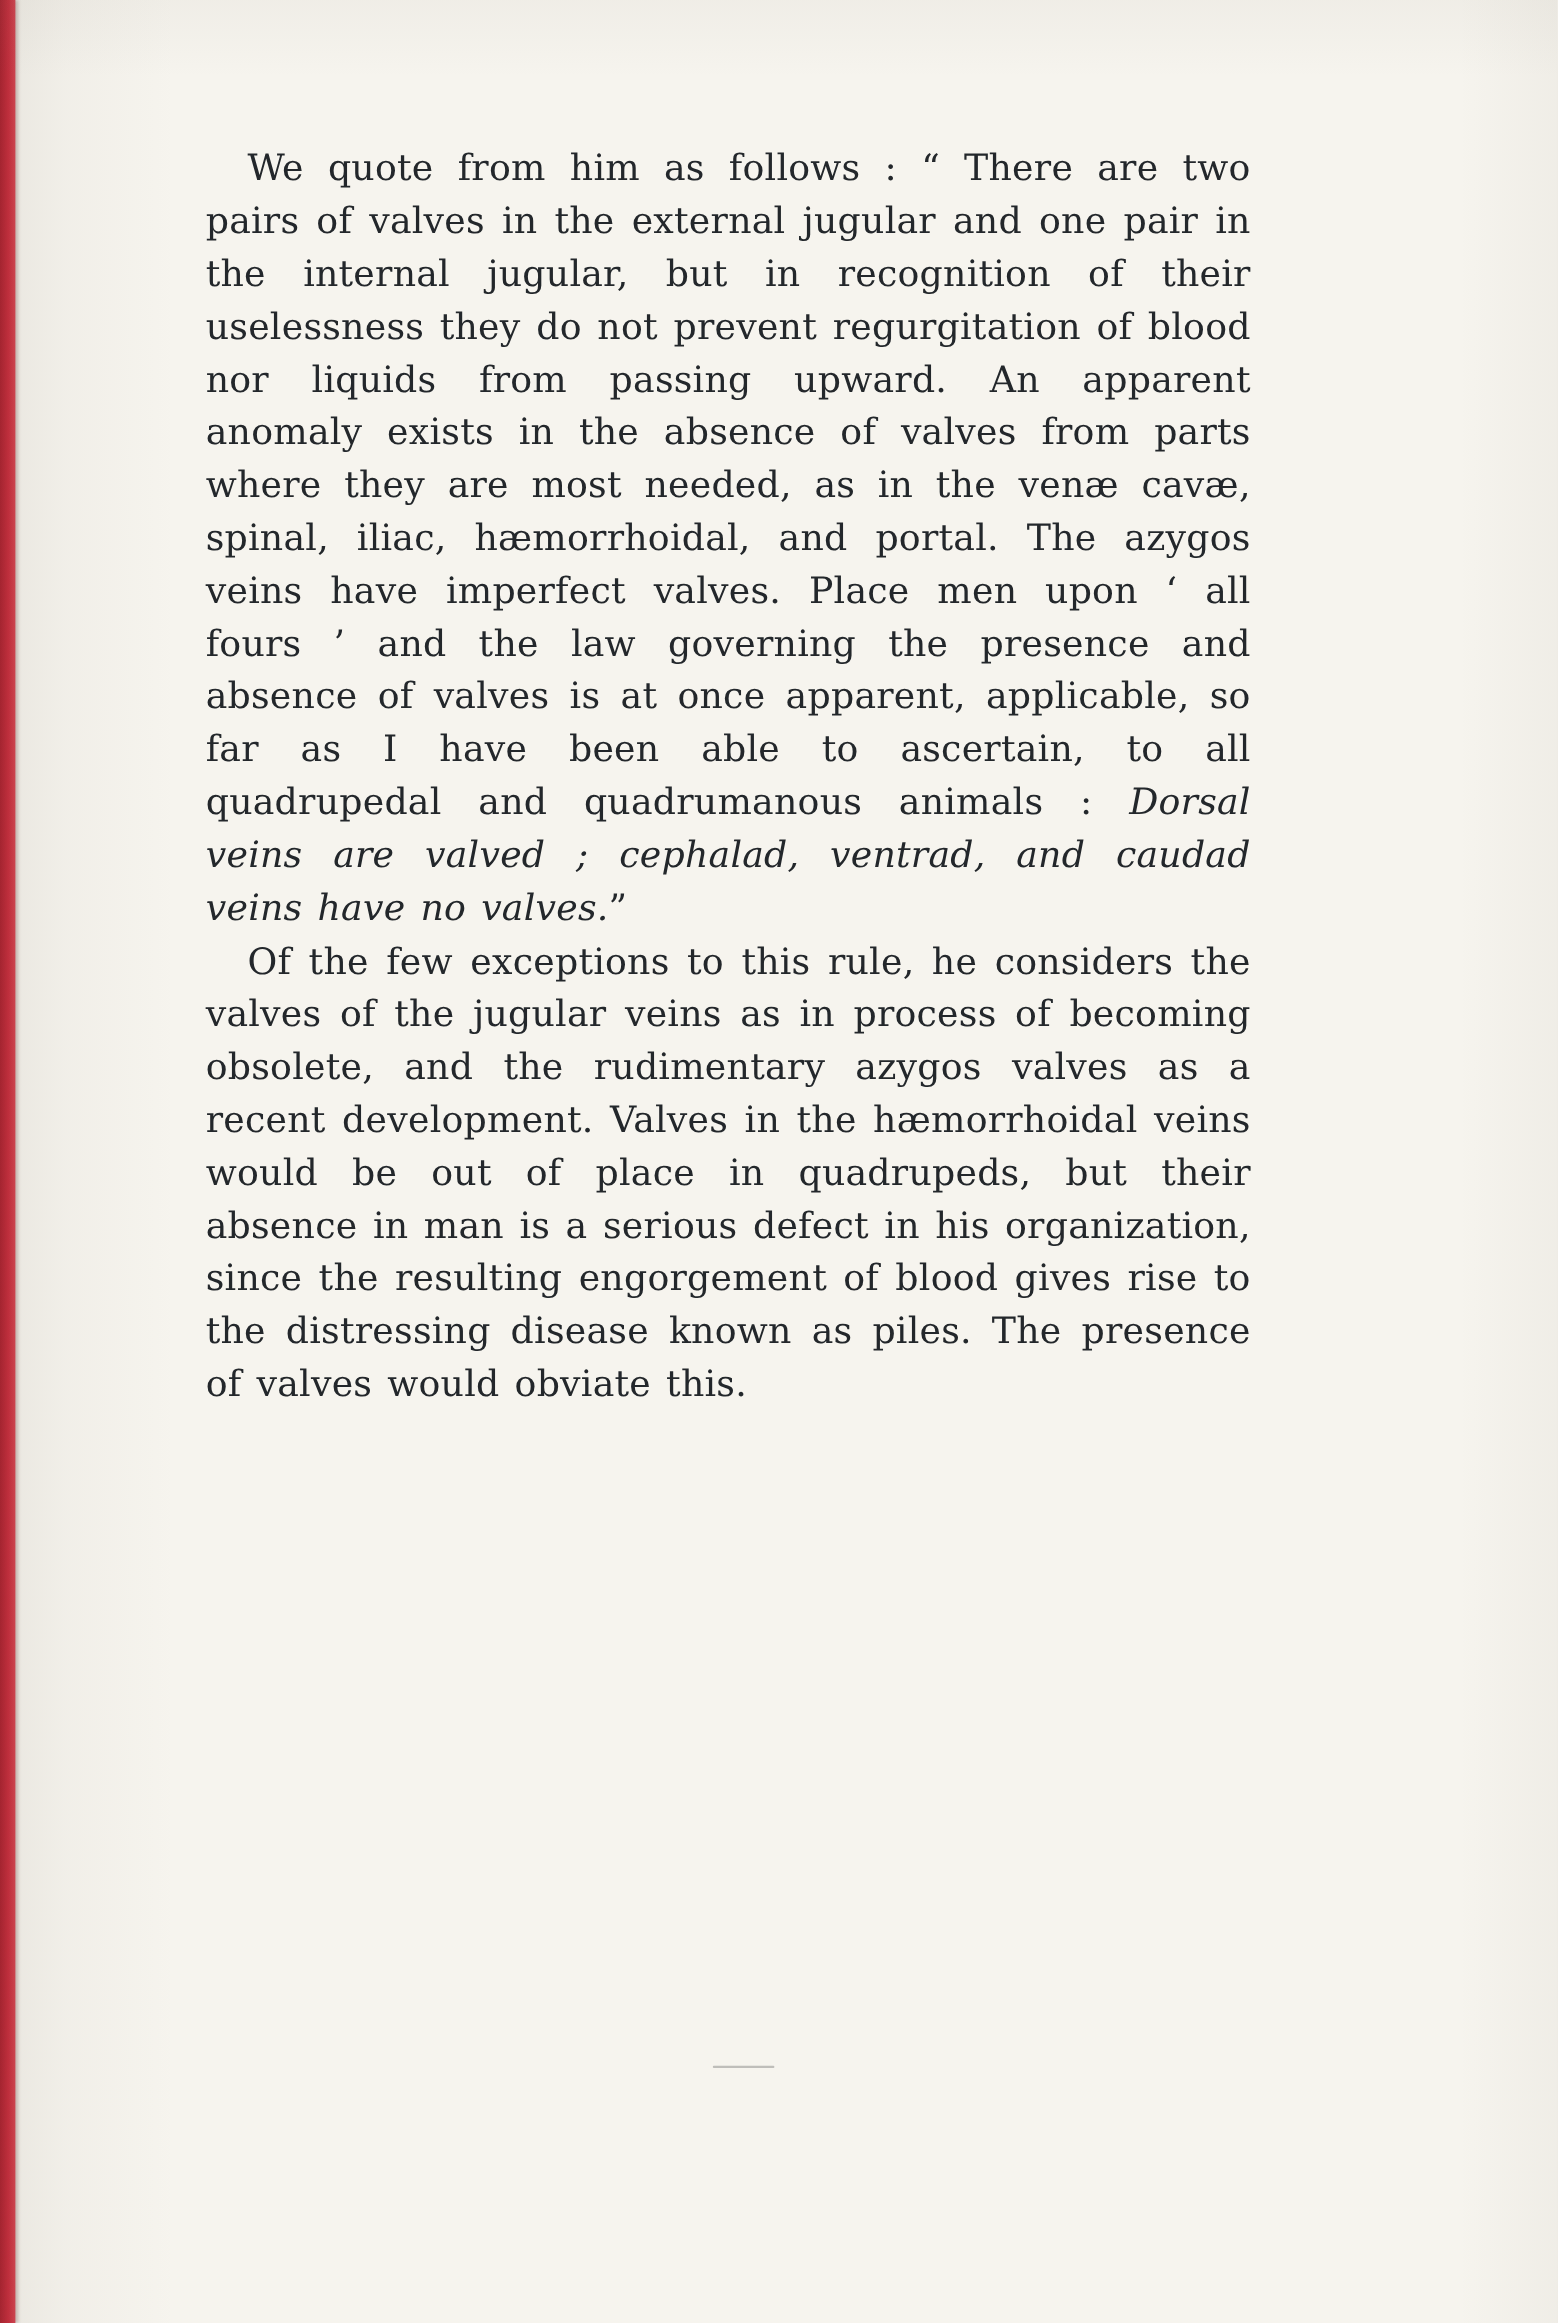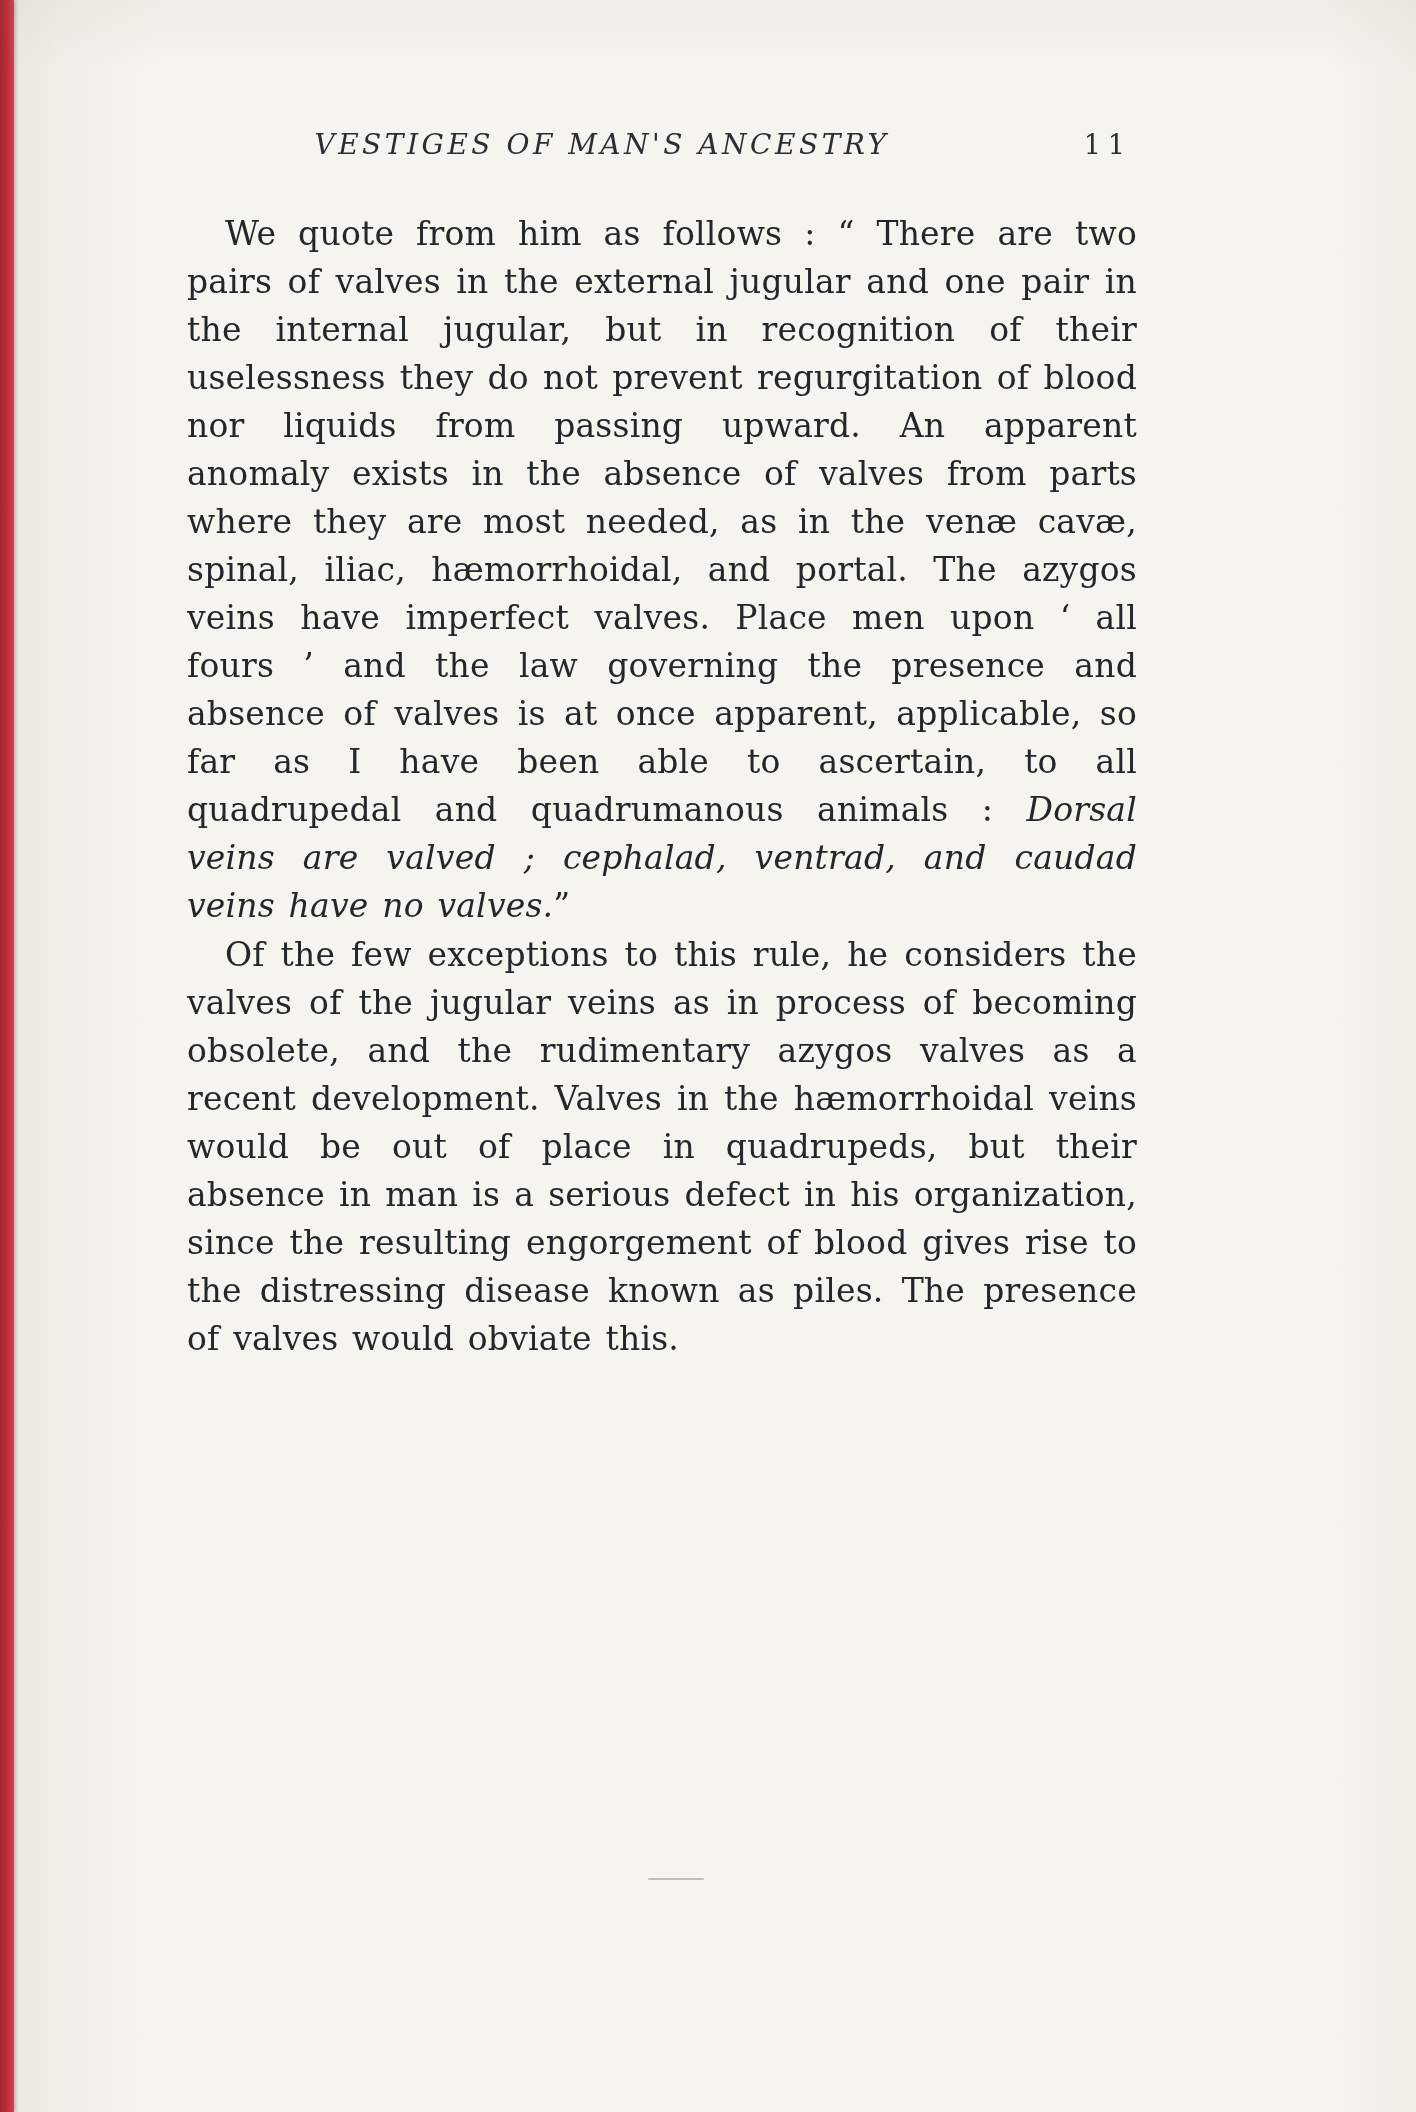--- a/index.html
+++ b/index.html
@@ -97,10 +97,6 @@
 
   <div class="text-column">
 
-    <div class="running-header">
-      <div class="running-title">VESTIGES OF MAN'S ANCESTRY</div>
-      <div class="page-number">11</div>
-    </div>
 
     <div class="body-text">
       <p><span>We quote from him as follows : “ There are two pairs of valves in the external jugular and one pair in the internal jugular, but in recognition of their uselessness they do not prevent regurgitation of blood nor liquids from passing upward.  An apparent anomaly exists in the absence of valves from parts where they are most needed, as in the venæ cavæ, spinal, iliac, hæmorrhoidal, and portal. The azygos veins have imperfect valves.  Place men upon ‘ all fours ’ and the law governing the presence and absence of valves is at once apparent, applicable, so far as I have been able to ascertain, to all quadrupedal and quadrumanous animals : </span><span class="italic-run">Dorsal veins are valved ; cephalad, ventrad, and caudad veins have no valves.</span><span>”</span></p>

